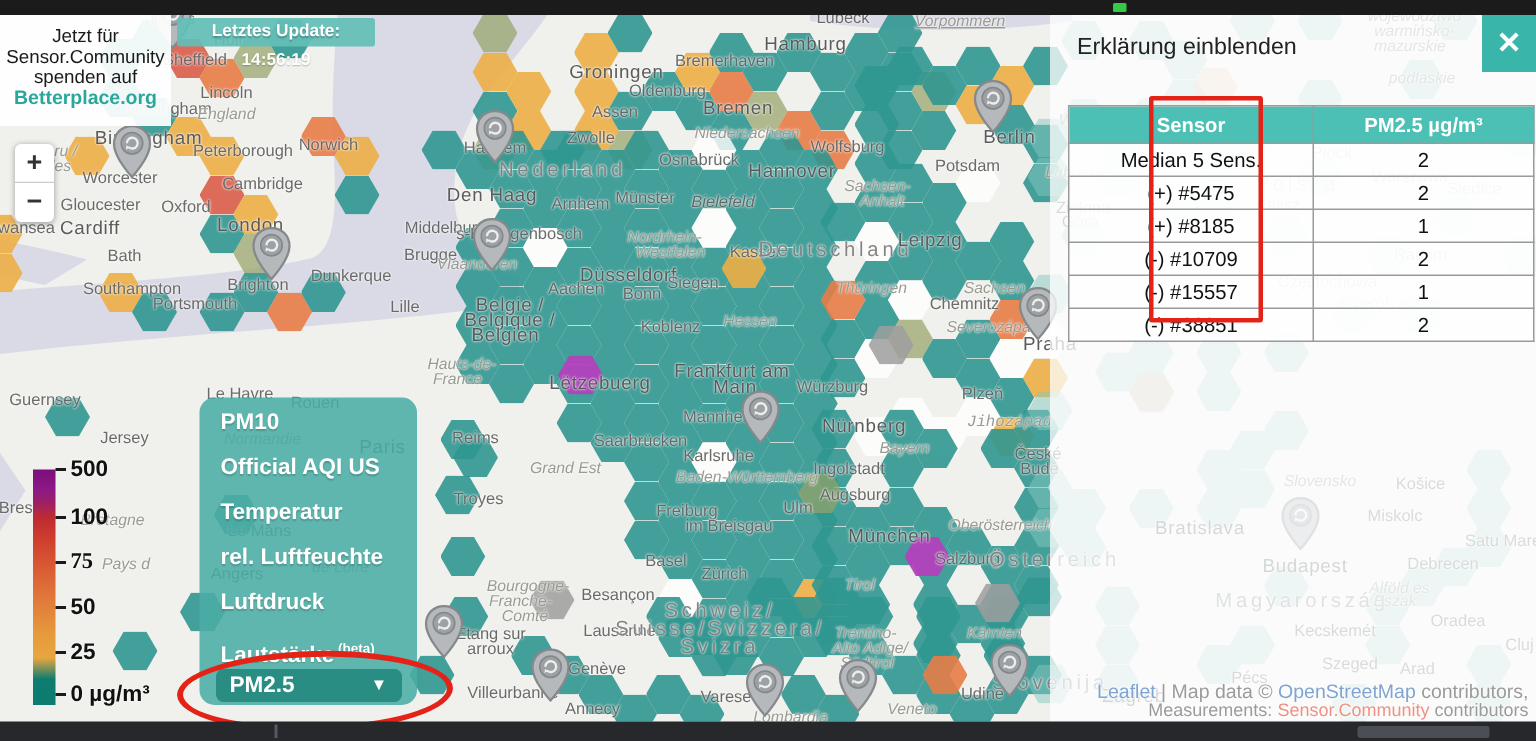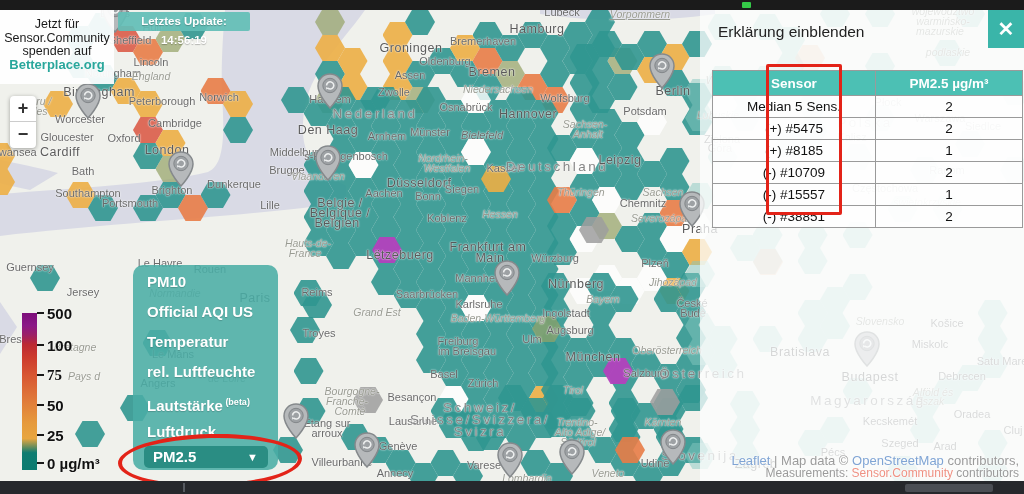--- a/index.html
+++ b/index.html
@@ -581,7 +581,7 @@
       <div class="lbl" style="left: 484px; top: 455px;">Varese</div>
       <div class="lbl country" style="left: 700px; top: 445px;">Slovenija</div>
       <div class="lbl" style="left: 655px; top: 253px;">Plzeň</div>
-      <div class="lbl state" style="left: 673px; top: 272px;">Jihozápad</div>
+      <div class="lbl state" style="left: 673px; top: 272px; font-family: Liberation Mono, monospace;">Jihozápad</div>
       <div class="lbl big" style="left: 700px; top: 219px;">Praha</div>
       <div class="lbl" style="left: 692px; top: 293px;">České</div>
       <div class="lbl" style="left: 693px; top: 303px;">Budě</div>

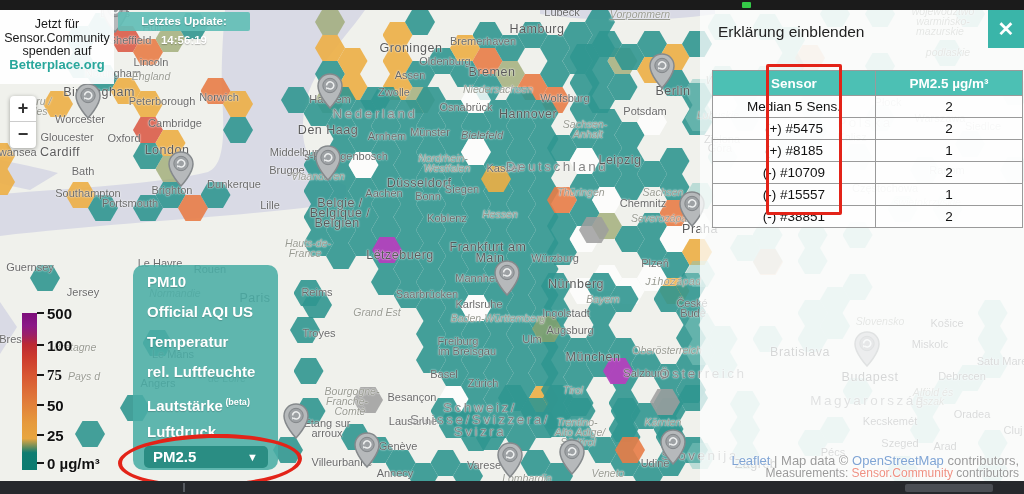--- a/index.html
+++ b/index.html
@@ -569,7 +569,7 @@
       <div class="lbl state" style="left: 667px; top: 340px;">Oberösterreich</div>
       <div class="lbl" style="left: 645px; top: 363px;">Salzburg</div>
       <div class="lbl" style="left: 458px; top: 331px;">Freiburg</div>
-      <div class="lbl" style="left: 467px; top: 341px;">im Breisgau</div>
+      <div class="lbl" style="left: 486px; top: 341px;">im Breisgau</div>
       <div class="lbl state" style="left: 573px; top: 380px;">Tirol</div>
       <div class="lbl state" style="left: 577px; top: 412px;">Trentino-</div>
       <div class="lbl state" style="left: 580px; top: 422px;">Alto Adige/</div>

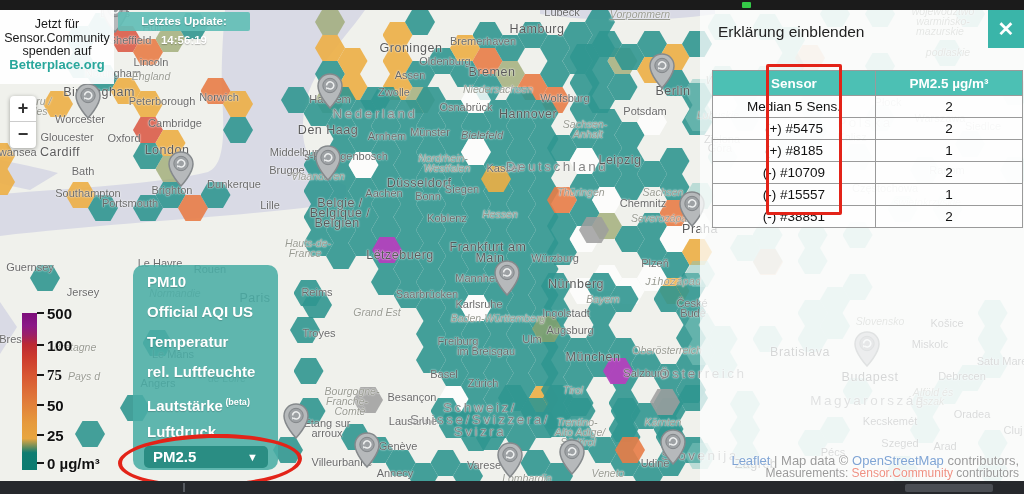--- a/index.html
+++ b/index.html
@@ -784,8 +784,8 @@
       <div class="menu-item">Official AQI US</div>
       <div class="menu-item">Temperatur</div>
       <div class="menu-item">rel. Luftfeuchte</div>
+      <div class="menu-item">Luftdruck</div>
       <div class="menu-item">Lautstärke<sup> (beta)</sup></div>
-      <div class="menu-item">Luftdruck</div>
       <div id="pm-button">
       <span>PM2.5</span>
       <span id="pm-caret">▼</span>

